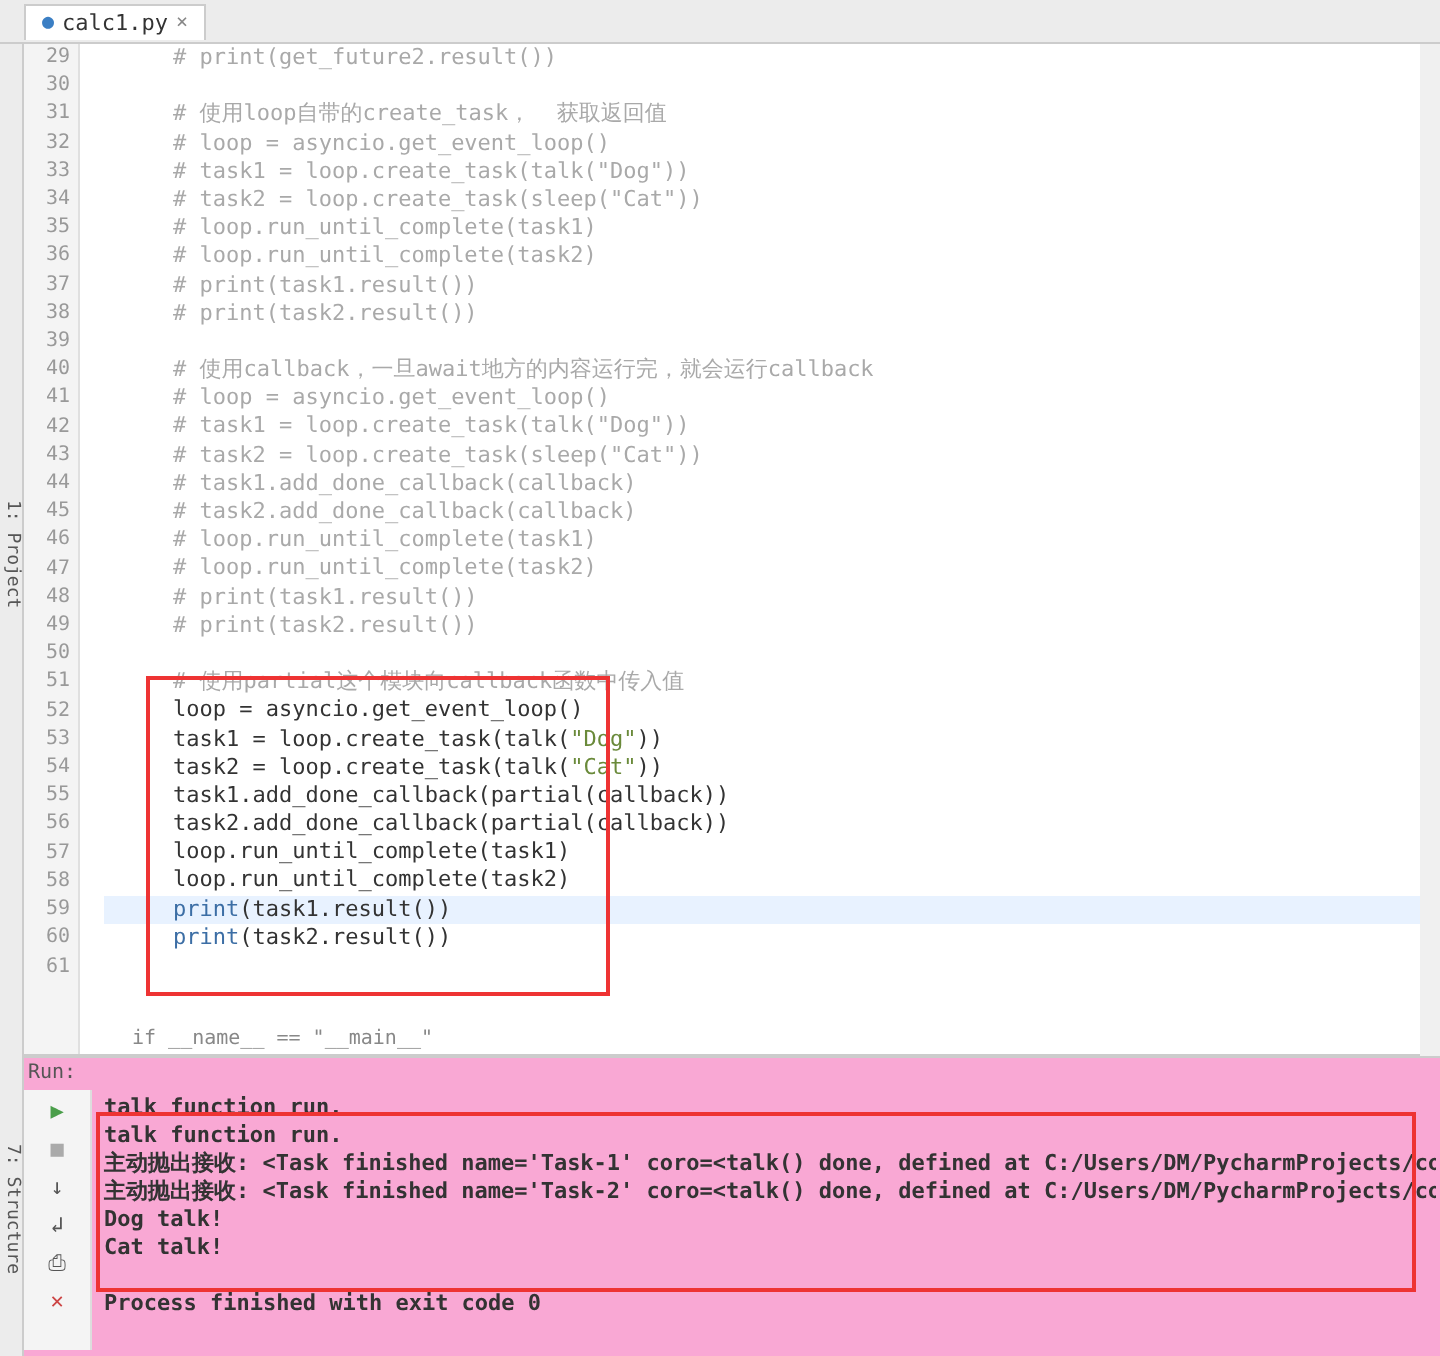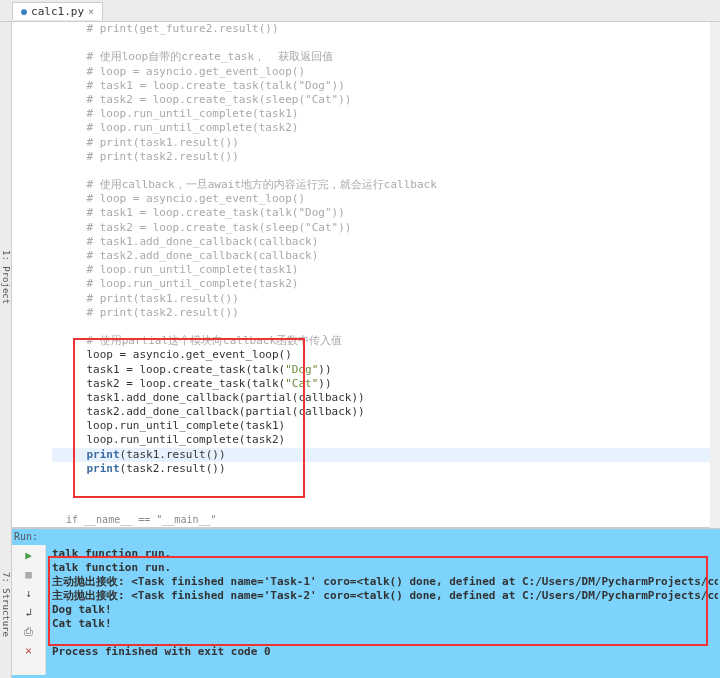--- a/index.html
+++ b/index.html
@@ -204,6 +204,40 @@
 </div>
 
 <div class="editor-pane">
+  <div class="gutter" id="gutter">29
+30
+31
+32
+33
+34
+35
+36
+37
+38
+39
+40
+41
+42
+43
+44
+45
+46
+47
+48
+49
+50
+51
+52
+53
+54
+55
+56
+57
+58
+59
+60
+61
+</div>
   <div class="fold-col"></div>
   <div class="code-area" id="code"><div class="code-line"><span class="cmt">    # print(get_future2.result())</span></div><div class="code-line"></div><div class="code-line"><span class="cmt">    # 使用loop自带的create_task，  获取返回值</span></div><div class="code-line"><span class="cmt">    # loop = asyncio.get_event_loop()</span></div><div class="code-line"><span class="cmt">    # task1 = loop.create_task(talk("Dog"))</span></div><div class="code-line"><span class="cmt">    # task2 = loop.create_task(sleep("Cat"))</span></div><div class="code-line"><span class="cmt">    # loop.run_until_complete(task1)</span></div><div class="code-line"><span class="cmt">    # loop.run_until_complete(task2)</span></div><div class="code-line"><span class="cmt">    # print(task1.result())</span></div><div class="code-line"><span class="cmt">    # print(task2.result())</span></div><div class="code-line"></div><div class="code-line"><span class="cmt">    # 使用callback，一旦await地方的内容运行完，就会运行callback</span></div><div class="code-line"><span class="cmt">    # loop = asyncio.get_event_loop()</span></div><div class="code-line"><span class="cmt">    # task1 = loop.create_task(talk("Dog"))</span></div><div class="code-line"><span class="cmt">    # task2 = loop.create_task(sleep("Cat"))</span></div><div class="code-line"><span class="cmt">    # task1.add_done_callback(callback)</span></div><div class="code-line"><span class="cmt">    # task2.add_done_callback(callback)</span></div><div class="code-line"><span class="cmt">    # loop.run_until_complete(task1)</span></div><div class="code-line"><span class="cmt">    # loop.run_until_complete(task2)</span></div><div class="code-line"><span class="cmt">    # print(task1.result())</span></div><div class="code-line"><span class="cmt">    # print(task2.result())</span></div><div class="code-line"></div><div class="code-line"><span class="cmt">    # 使用partial这个模块向callback函数中传入值</span></div><div class="code-line">    loop = asyncio.get_event_loop()</div><div class="code-line">    task1 = loop.create_task(talk(<span class="str">"Dog"</span>))</div><div class="code-line">    task2 = loop.create_task(talk(<span class="str">"Cat"</span>))</div><div class="code-line">    task1.add_done_callback(partial(callback))</div><div class="code-line">    task2.add_done_callback(partial(callback))</div><div class="code-line">    loop.run_until_complete(task1)</div><div class="code-line">    loop.run_until_complete(task2)</div><div class="code-line cursor"><span class="kw">    print</span>(task1.result())</div><div class="code-line"><span class="kw">    print</span>(task2.result())</div><div class="code-line"></div></div>
   <div class="red-box1"></div>

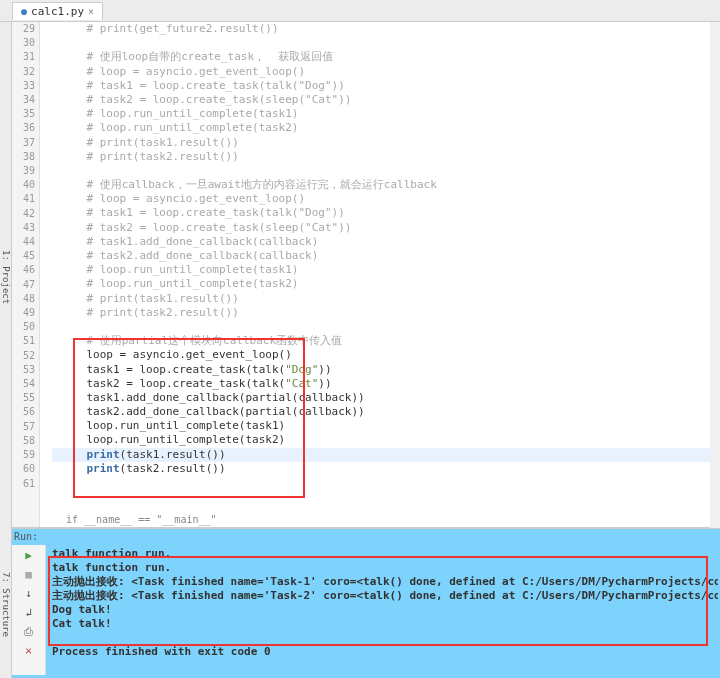--- a/index.html
+++ b/index.html
@@ -97,7 +97,7 @@
   }
   .code-line { height: 14.2px; padding-left: 8px; }
   .cmt { color: #a9a9a9; }
-  .kw { color: #3c6ea5; font-weight: bold; }
+  .kw { color: #3c6ea5; }
   .str { color: #6a8a3a; }
   .cursor {
     background: #e8f2ff;

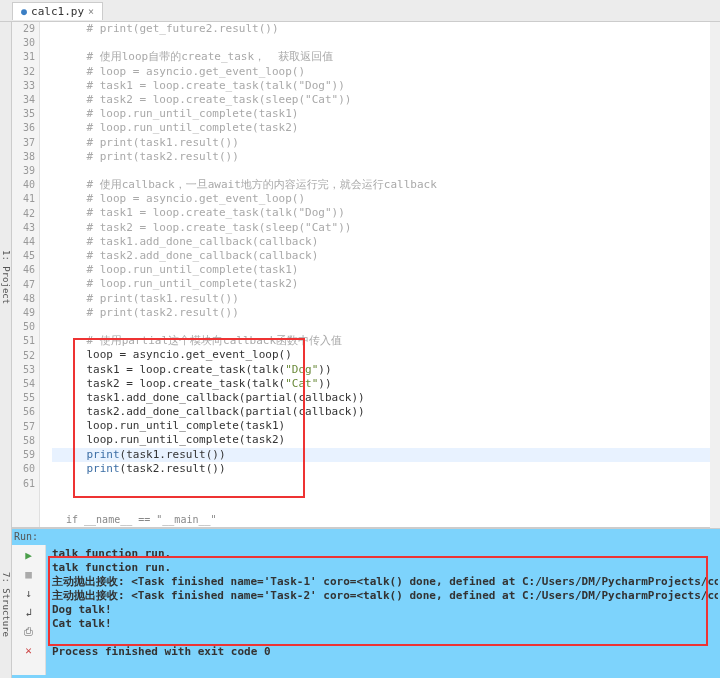--- a/index.html
+++ b/index.html
@@ -124,7 +124,7 @@
     right: 0;
     top: 528px;
     bottom: 0;
-    background: #7dd3fc;
+    background: #f9a8d4;
     border-top: 1px solid #ccc;
   }
   .run-label {

